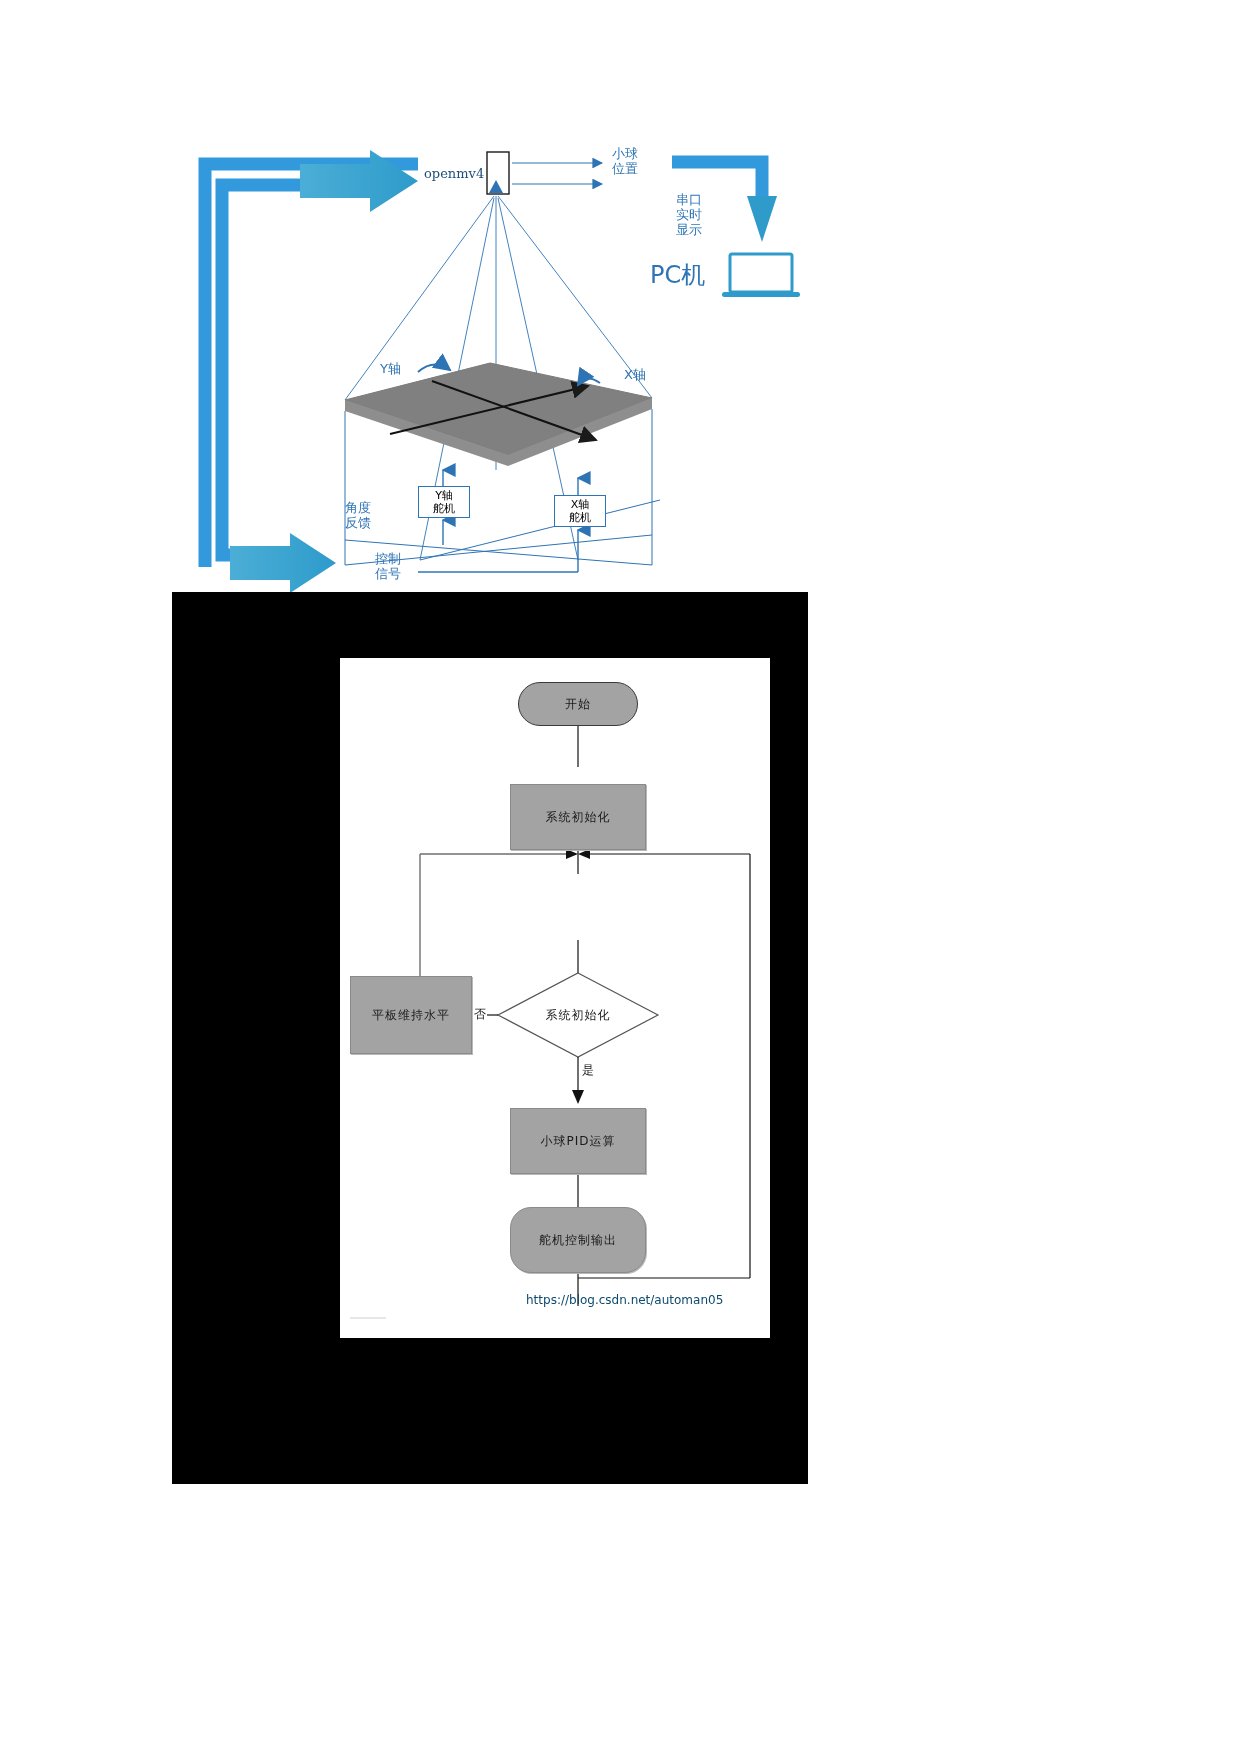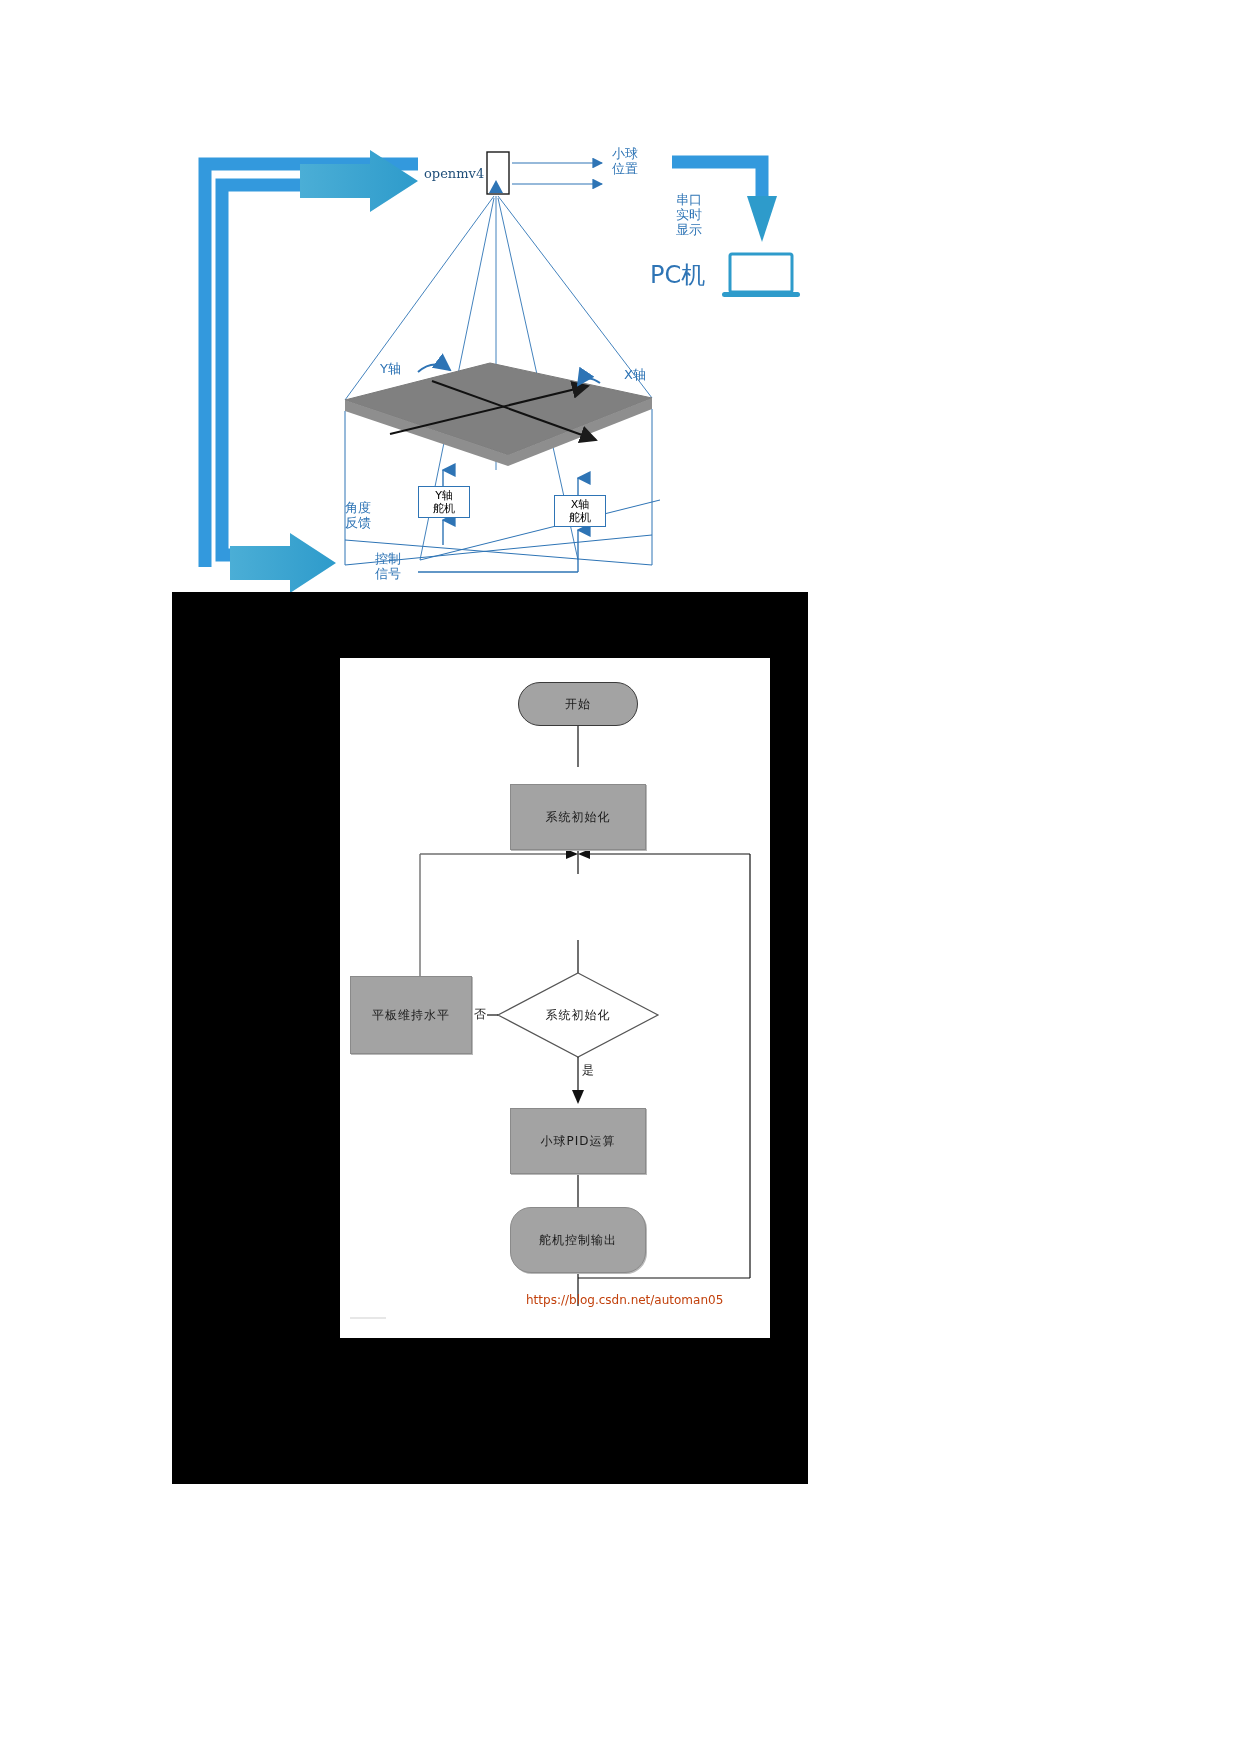--- a/index.html
+++ b/index.html
@@ -46,7 +46,7 @@
     white-space:pre;
   }
   .wm{
-    position:absolute;color:#c2410c;font-size:12px;
+    position:absolute;color:#0c4a6e;font-size:12px;
     font-family:"DejaVu Sans",sans-serif;white-space:pre;
   }
 </style>

